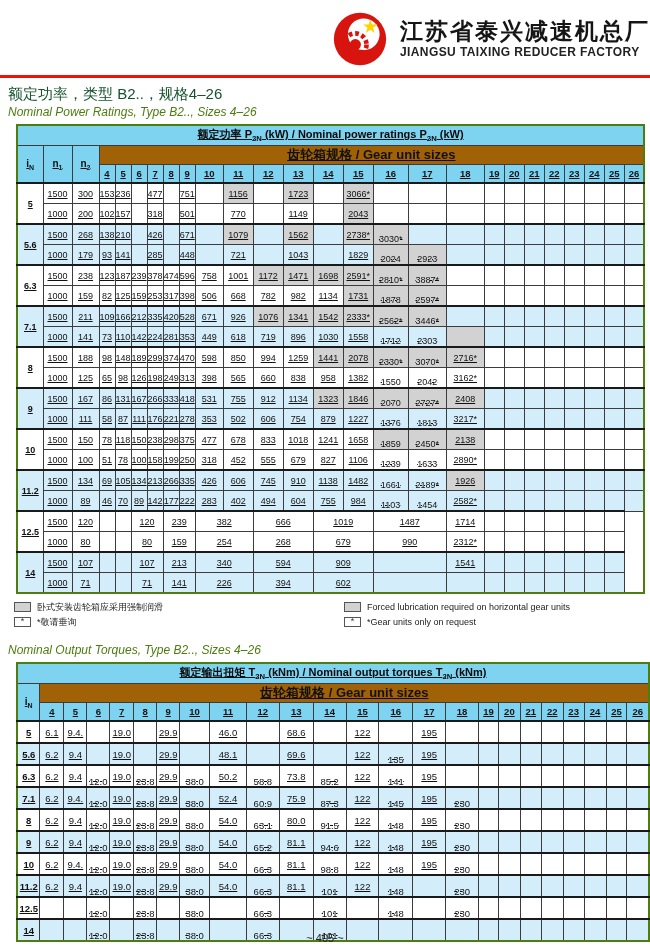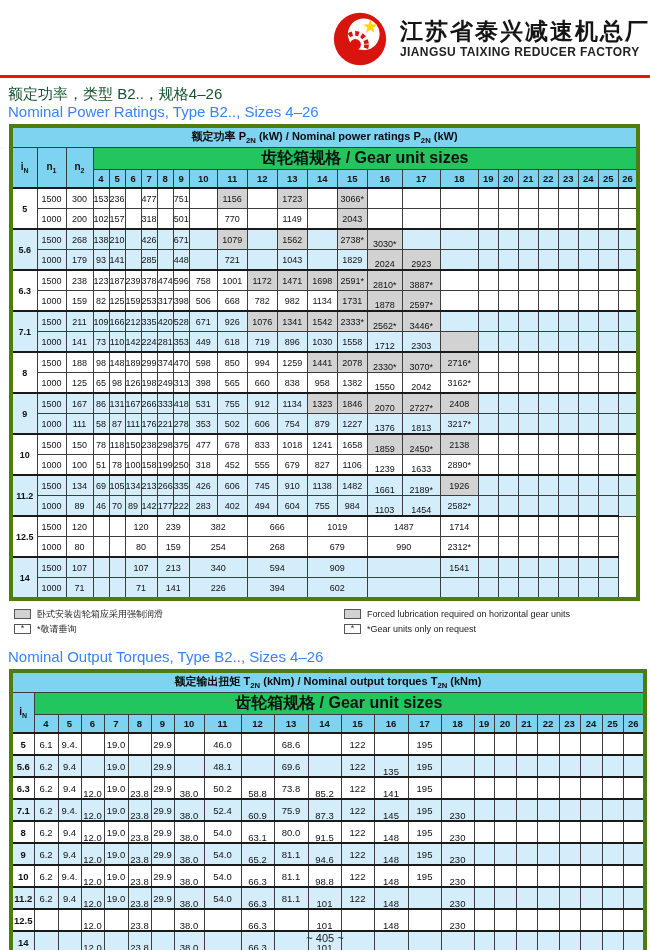--- a/index.html
+++ b/index.html
@@ -17,7 +17,7 @@
   
   .sec-title{margin:7px 0 3px 8px;line-height:18px;}
   .sec-title .cn{font-size:15px;color:#14532d;}
-  .sec-title .en{font-size:15px;color:#3b82f6;}
+  .sec-title .en{font-size:12px;color:#4d7c0f;font-style:italic;}
 
   
   table.gtable{border-collapse:collapse;table-layout:fixed;margin-left:9px;border:4px solid #4d7c0f;}

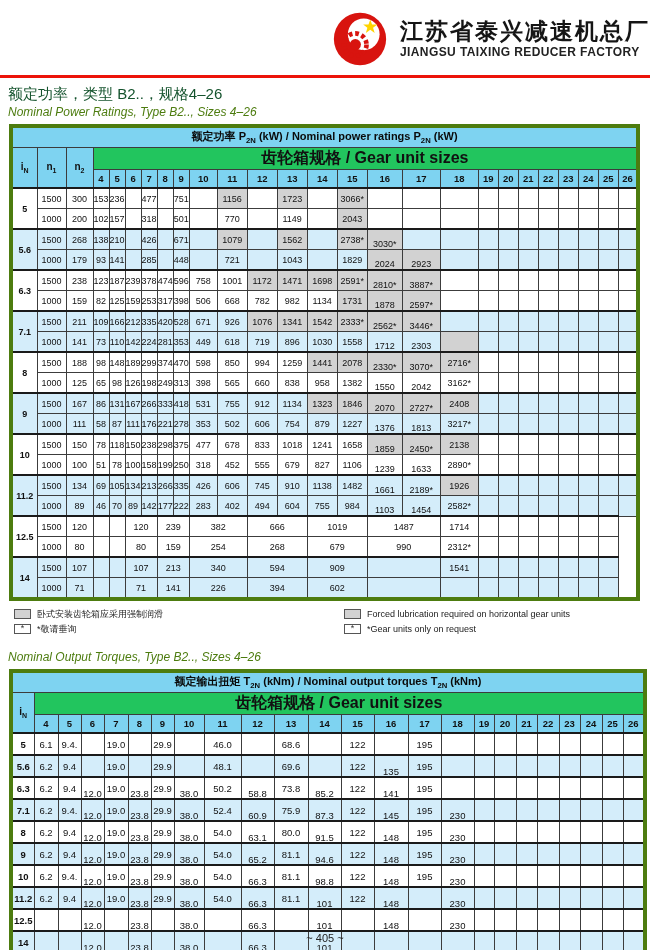--- a/index.html
+++ b/index.html
@@ -20,7 +20,7 @@
   .sec-title .en{font-size:12px;color:#4d7c0f;font-style:italic;}
 
   
-  table.gtable{border-collapse:collapse;table-layout:fixed;margin-left:9px;border:4px solid #4d7c0f;}
+  table.gtable{border-collapse:collapse;table-layout:fixed;margin-left:16px;border:2px solid #4d7c0f;text-decoration:underline;}
   table.gtable th,table.gtable td{border:1px solid #3c3c3c;text-align:center;vertical-align:middle;
     padding:0;overflow:hidden;white-space:nowrap;}
   .tband1{background:#7ed3f1;font-size:11px;font-weight:bold;height:19px;color:#0a0a0a;}

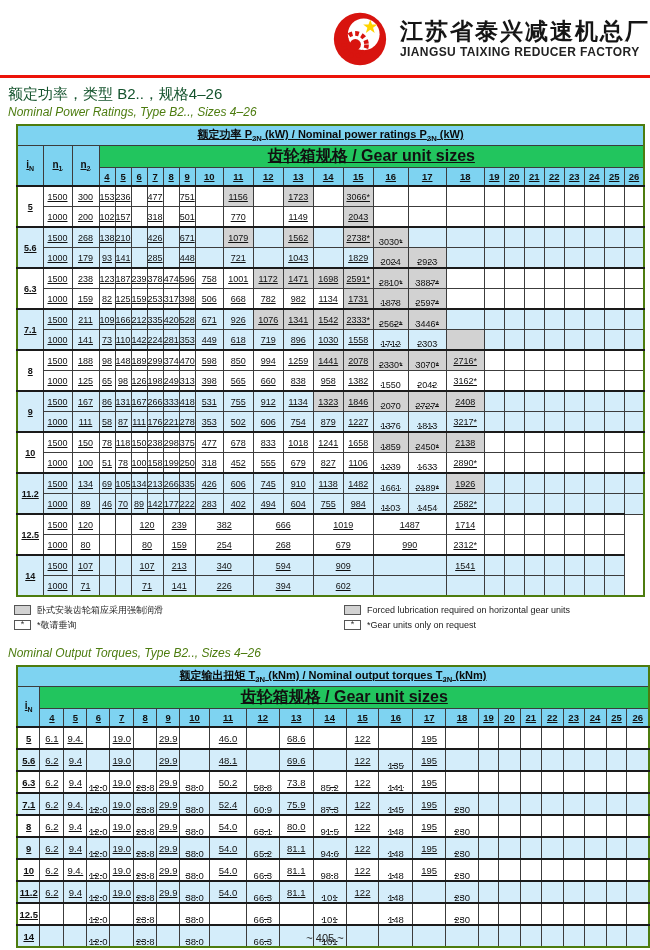--- a/index.html
+++ b/index.html
@@ -24,7 +24,7 @@
   table.gtable th,table.gtable td{border:1px solid #3c3c3c;text-align:center;vertical-align:middle;
     padding:0;overflow:hidden;white-space:nowrap;}
   .tband1{background:#7ed3f1;font-size:11px;font-weight:bold;height:19px;color:#0a0a0a;}
-  .tband2{background:#22c55e;font-size:16px;font-weight:bold;height:15px;}
+  .tband2{background:#a16207;font-size:13px;font-weight:bold;height:15px;}
   th.corner{background:#7ed3f1;font-size:10px;font-weight:bold;}
   th.szhead{background:#7ed3f1;font-size:9.5px;font-weight:bold;height:17px;}
   sub{font-size:70%;}

